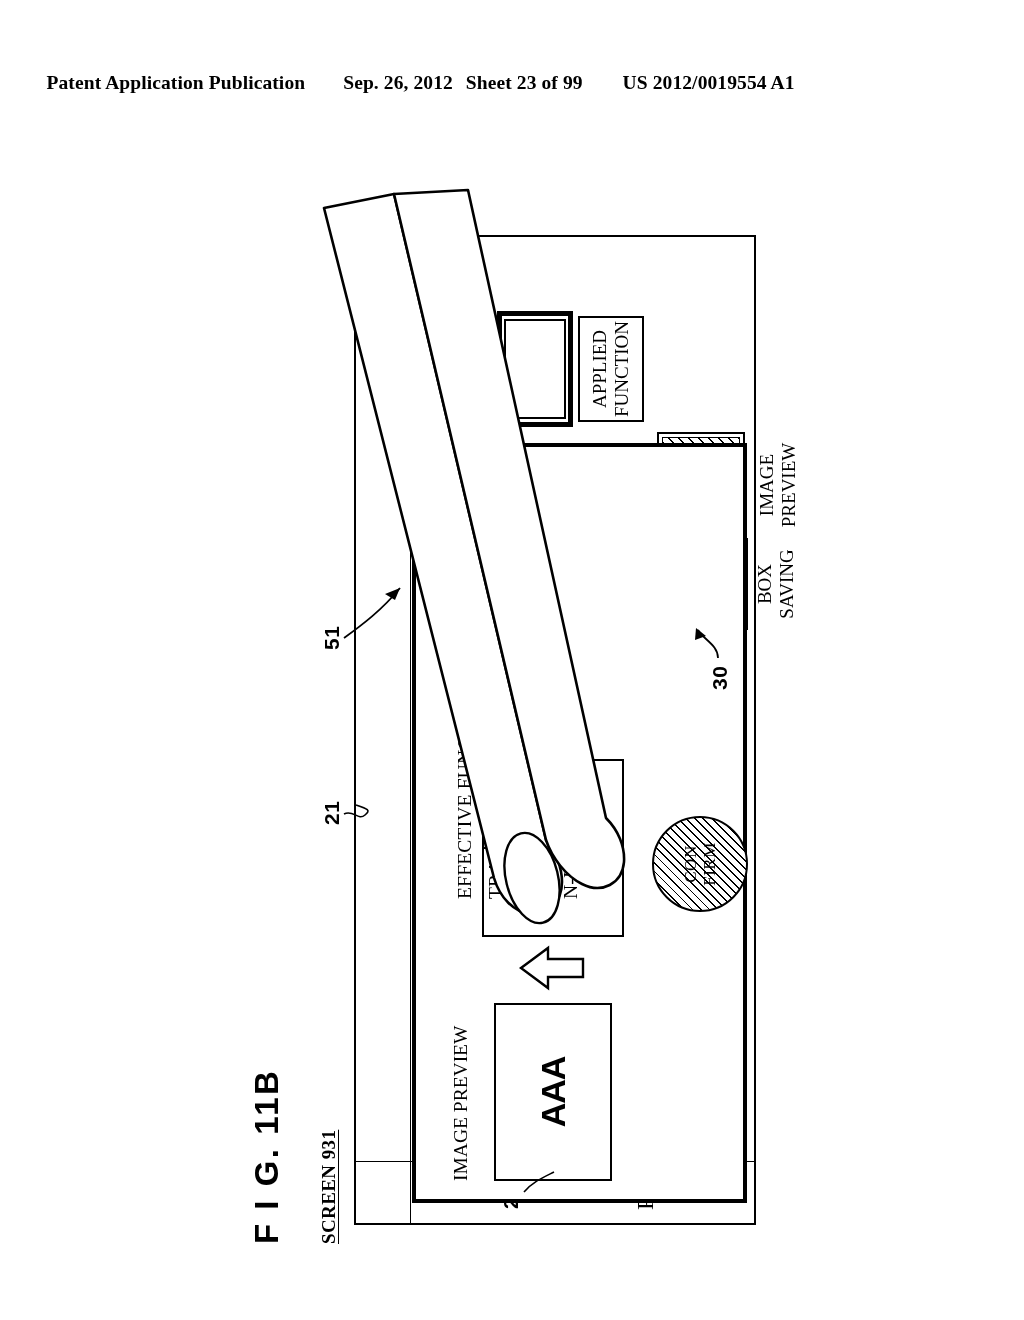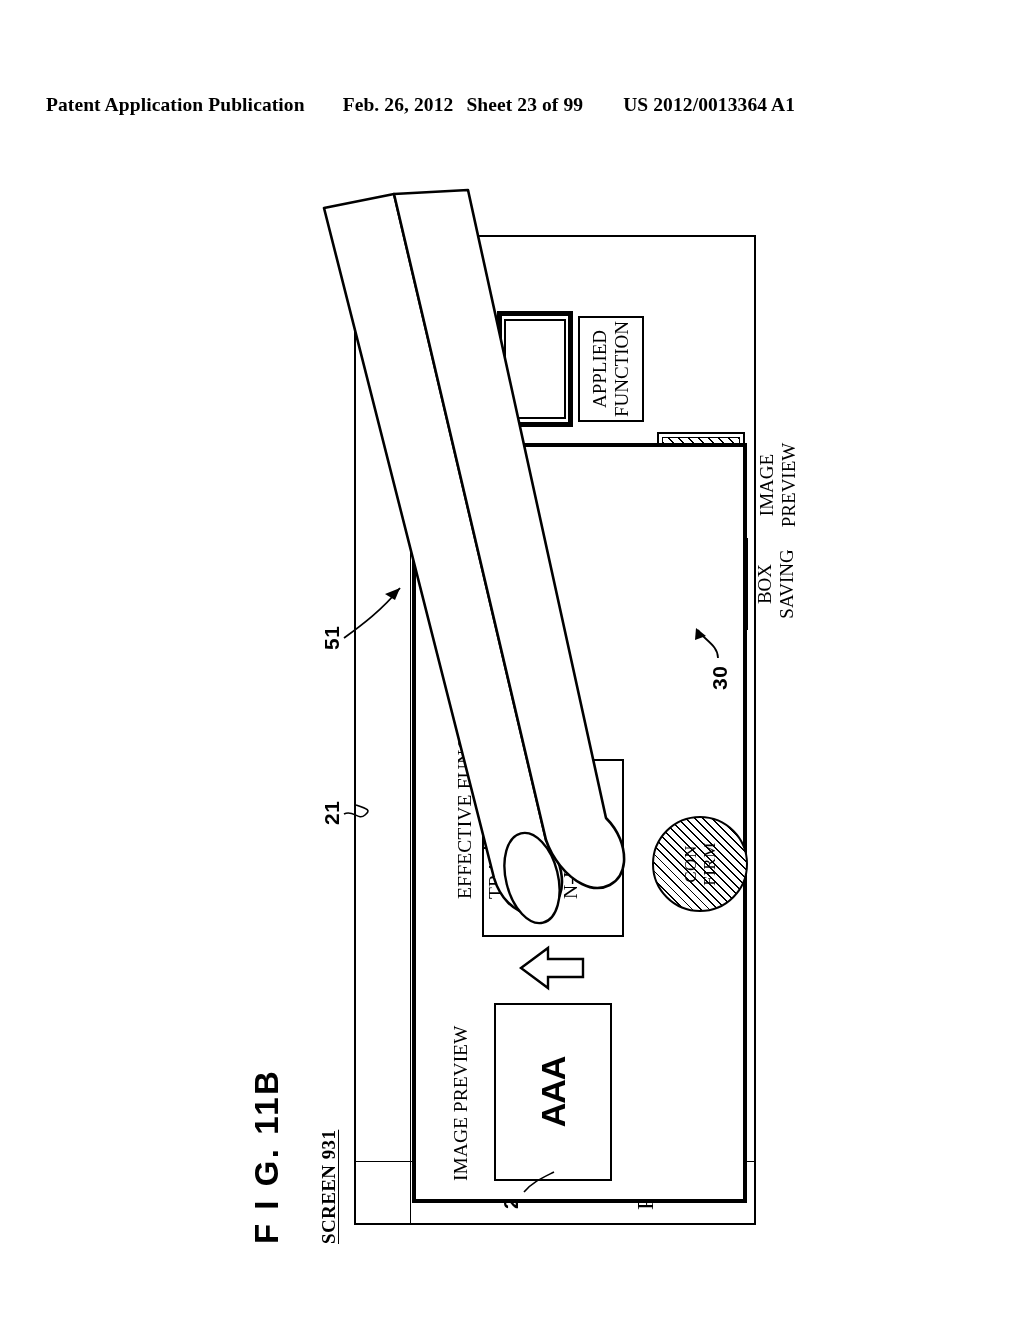--- a/index.html
+++ b/index.html
@@ -10,7 +10,7 @@
 
   
   #pub-header{
-    position:absolute;left:0;top:94px;width:841px;
+    position:absolute;left:0;top:72px;width:841px;
     display:flex;justify-content:center;align-items:baseline;
     font-family:"Liberation Serif", serif;
     font-weight:bold;font-size:19.5px;letter-spacing:.1px;

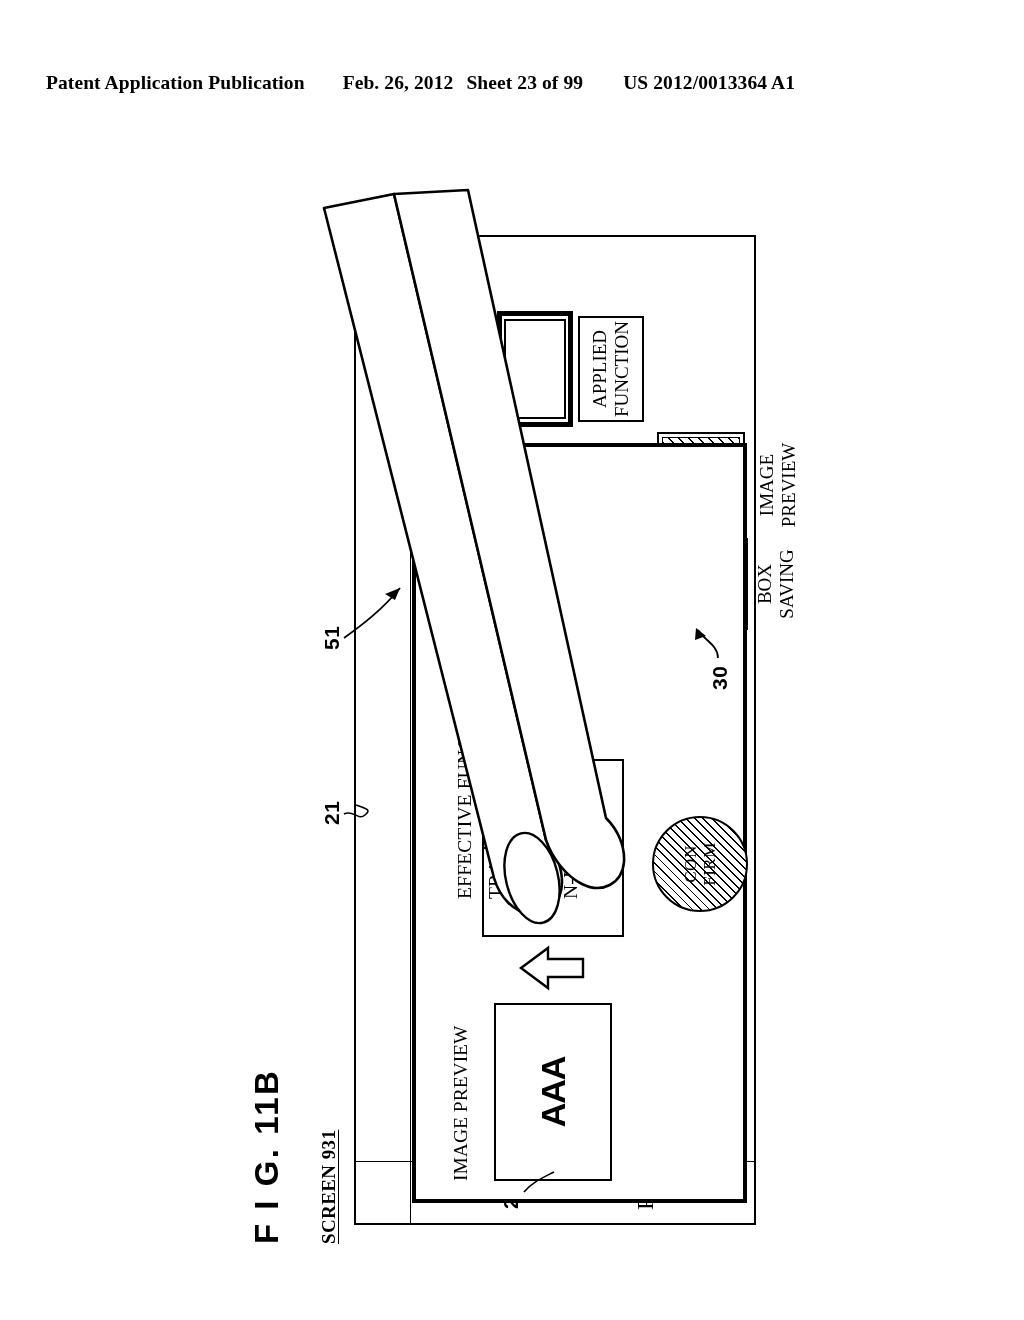--- a/index.html
+++ b/index.html
@@ -216,7 +216,7 @@
 <div id="pub-header">
   <span class="seg">Patent Application Publication</span>
   <span class="gap1"></span>
-  <span class="seg">Feb. 26, 2012</span>
+  <span class="seg">Sep. 26, 2012</span>
   <span class="gap2"></span>
   <span class="seg">Sheet 23 of 99</span>
   <span class="gap3"></span>

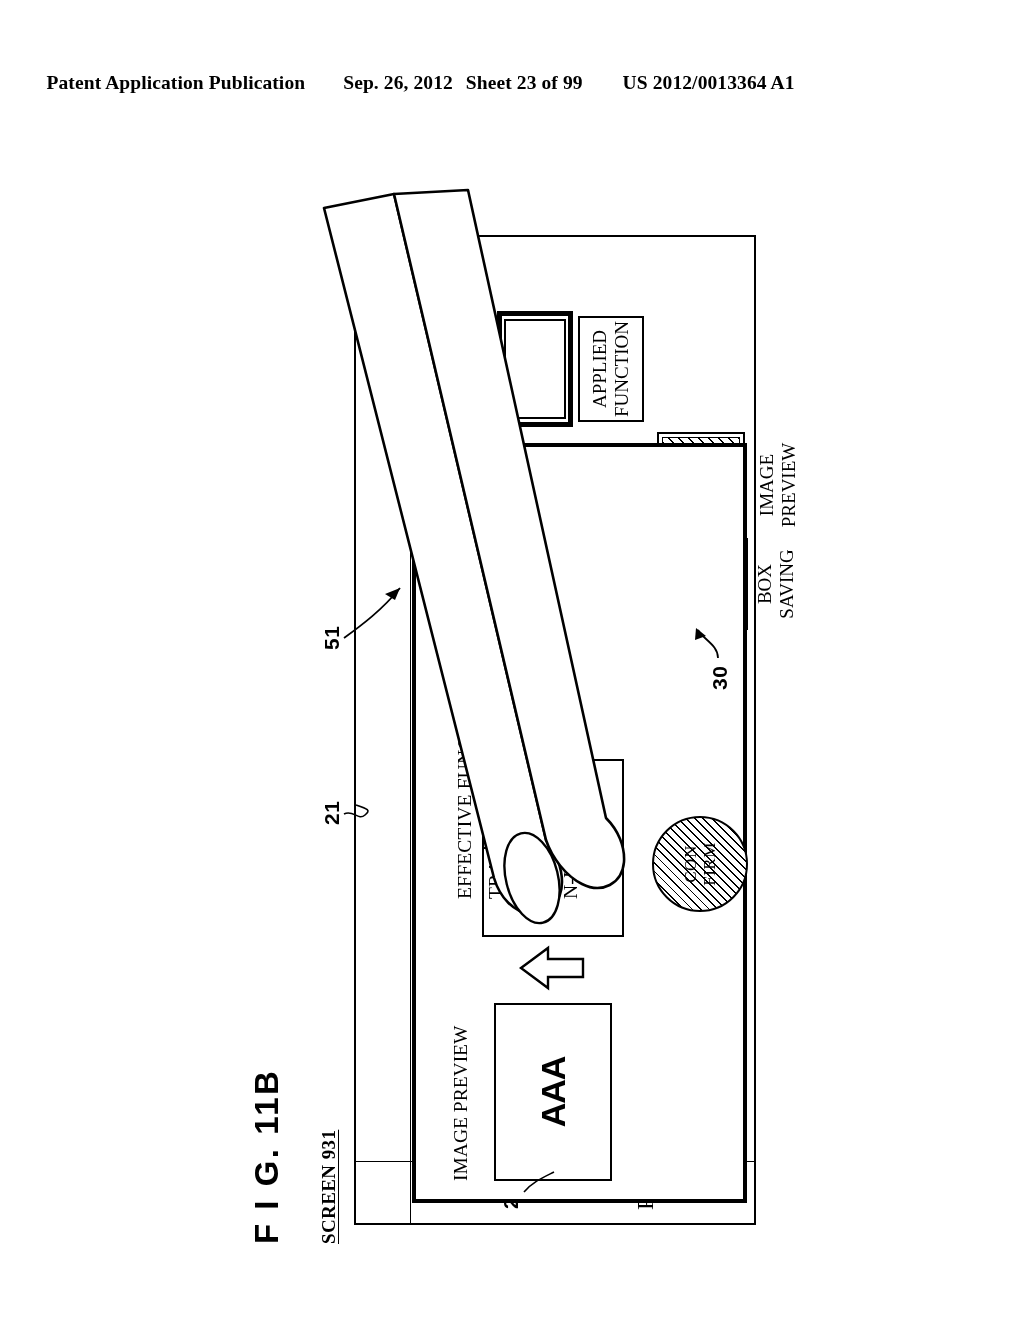--- a/index.html
+++ b/index.html
@@ -220,7 +220,7 @@
   <span class="gap2"></span>
   <span class="seg">Sheet 23 of 99</span>
   <span class="gap3"></span>
-  <span class="seg">US 2012/0013364 A1</span>
+  <span class="seg">US 2012/0019554 A1</span>
 </div>
 
 <div id="fig-rot">

